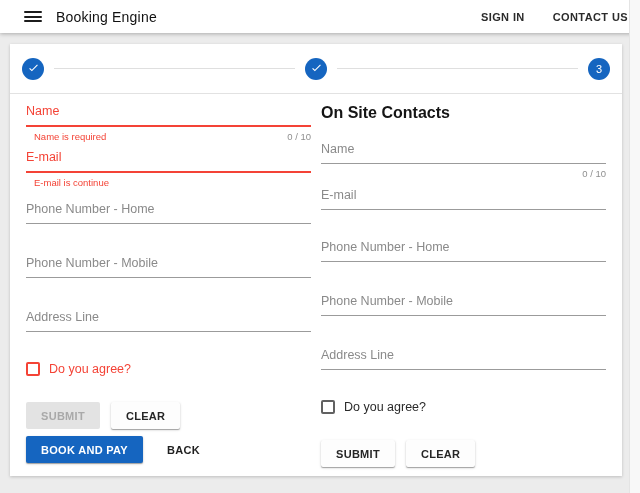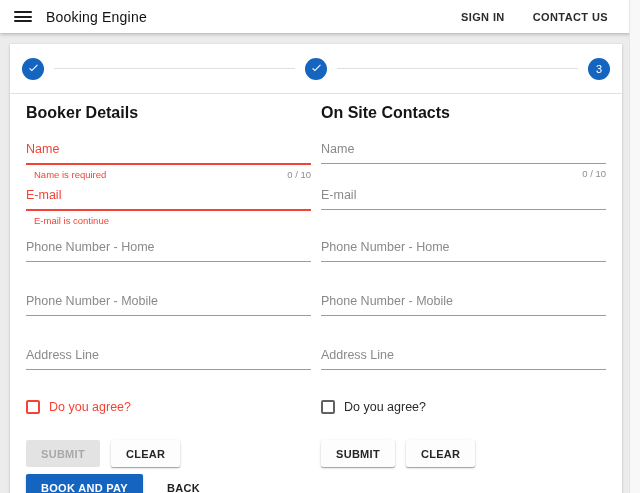--- a/index.html
+++ b/index.html
@@ -19,6 +19,7 @@
     box-shadow: 0 1px 4px rgba(0,0,0,.28);
     display: flex; align-items: center;
     z-index: 10;
+    padding-left: 10px;
   }
   .hamburger { margin-left: 14px; width: 18px; cursor: pointer; }
   .hamburger .bar { height: 2px; background: #1c1c1c; margin: 2.5px 0; border-radius: 1px; }

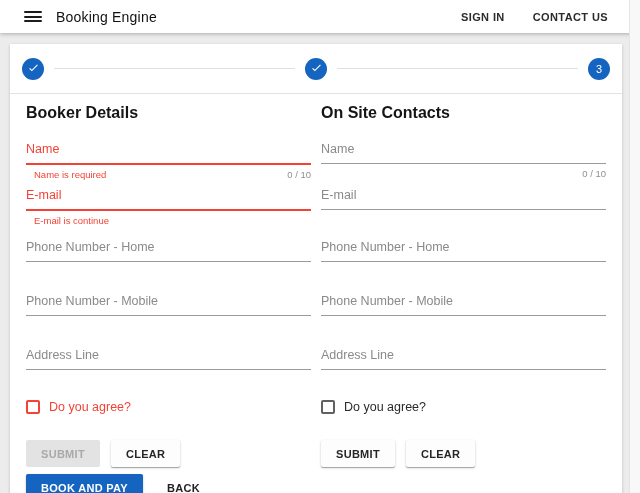--- a/index.html
+++ b/index.html
@@ -24,7 +24,7 @@
   .hamburger { margin-left: 14px; width: 18px; cursor: pointer; }
   .hamburger .bar { height: 2px; background: #1c1c1c; margin: 2.5px 0; border-radius: 1px; }
   .topbar-title { margin-left: 14px; font-size: 14px; font-weight: 500; color: #111; letter-spacing: .2px; }
-  .topbar-links { margin-left: auto; display: flex; gap: 28px; margin-right: 32px; }
+  .topbar-links { margin-left: auto; display: flex; gap: 28px; margin-right: 12px; }
   .topbar-link { font-size: 11px; font-weight: 600; color: #2b2b2b; letter-spacing: .4px; cursor: pointer; }
 
   

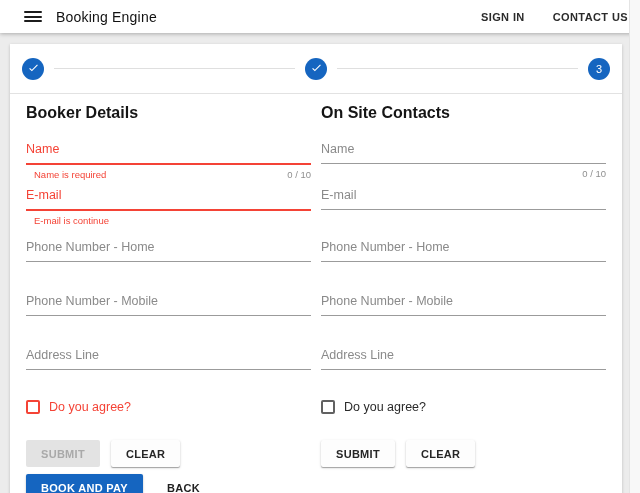--- a/index.html
+++ b/index.html
@@ -143,7 +143,6 @@
   <div class="form">
 
     <section class="col">
-      <h2 class="col-heading">Booker Details</h2>
 
       <div class="field">
         <div class="field-label error">Name</div>

